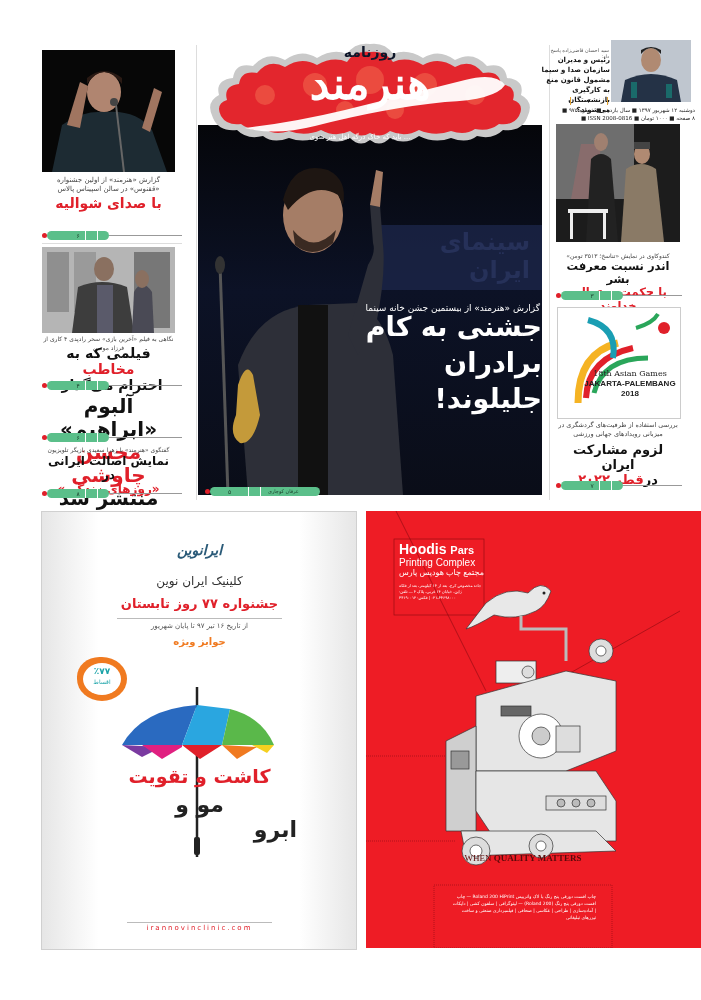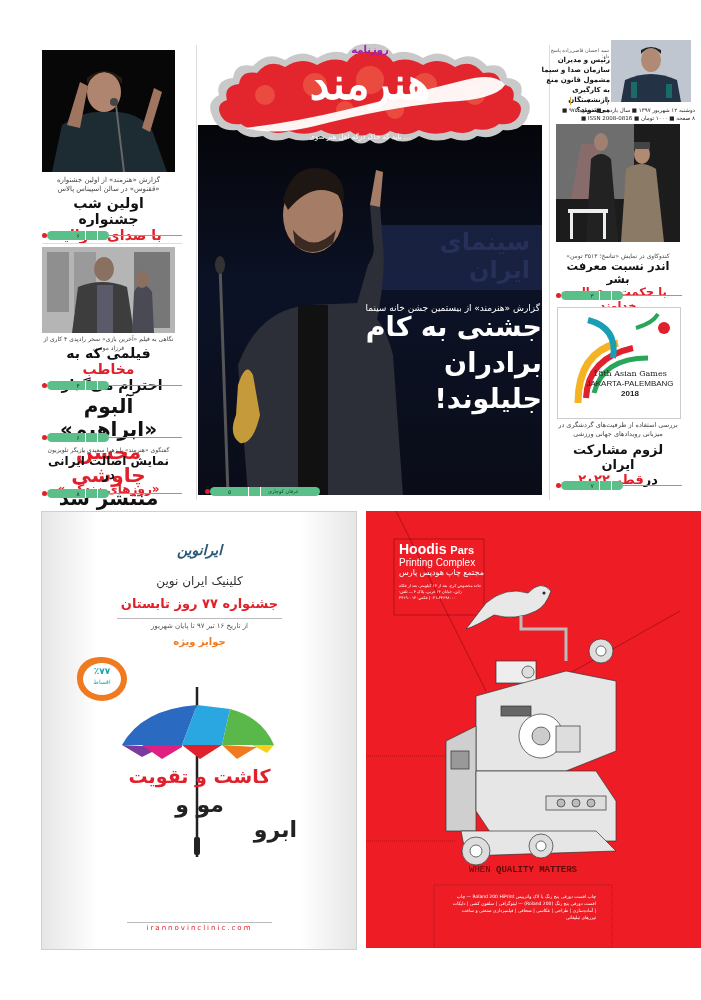--- a/index.html
+++ b/index.html
@@ -146,7 +146,7 @@
     <path d="M40 88 Q90 82 140 70 Q200 55 260 40 Q290 32 300 45 Q290 60 240 62 Q180 68 110 86 Q70 96 40 88Z" fill="#ffffff" opacity="0.95"></path>
   </svg>
 </div>
-<div class="abs" style="left:325px;top:44px;width:90px;font-size:10px;font-weight:bold;color:#a21caf;text-align:center;direction:rtl;">روزنامه</div>
+<div class="abs" style="left:325px;top:44px;width:90px;font-size:14px;font-weight:bold;color:#0f172a;text-align:center;direction:rtl;">روزنامه</div>
 <div class="abs" style="left:230px;top:58px;width:280px;font-size:44px;font-weight:bold;color:#fff;text-align:center;direction:rtl;line-height:52px;font-family:'DejaVu Serif',serif;">هنرمند</div>
 <div class="abs" style="left:300px;top:133px;width:120px;font-size:7px;color:#fff;text-align:center;direction:rtl;">... باید که خاک درگه اهل هنر شوی</div>
 

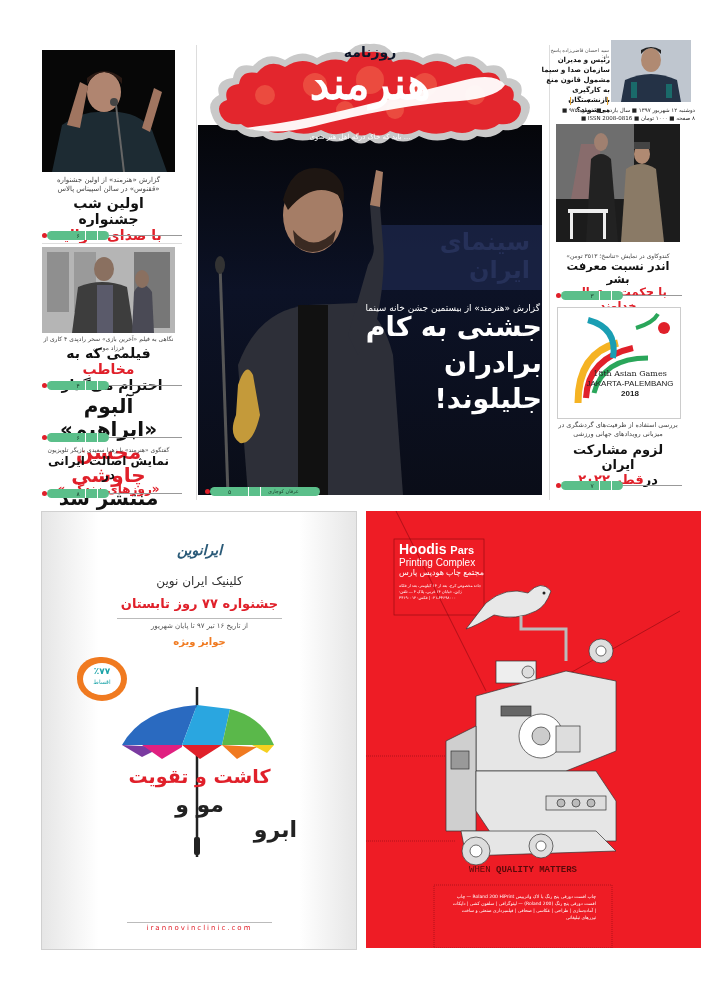--- a/index.html
+++ b/index.html
@@ -37,7 +37,6 @@
 </div>
 <div class="caption abs" style="left:42px;top:176px;width:133px;">گزارش «هنرمند» از اولین جشنواره «ققنوس» در سالن اسپیناس پالاس</div>
 <div class="headline abs" style="left:42px;top:195px;width:133px;font-size:14px;">
-  <div>اولین شب جشنواره</div>
   <div class="red">با صدای شوالیه</div>
 </div>
 <div class="pagebar" style="left:42px;top:231px;width:140px;">

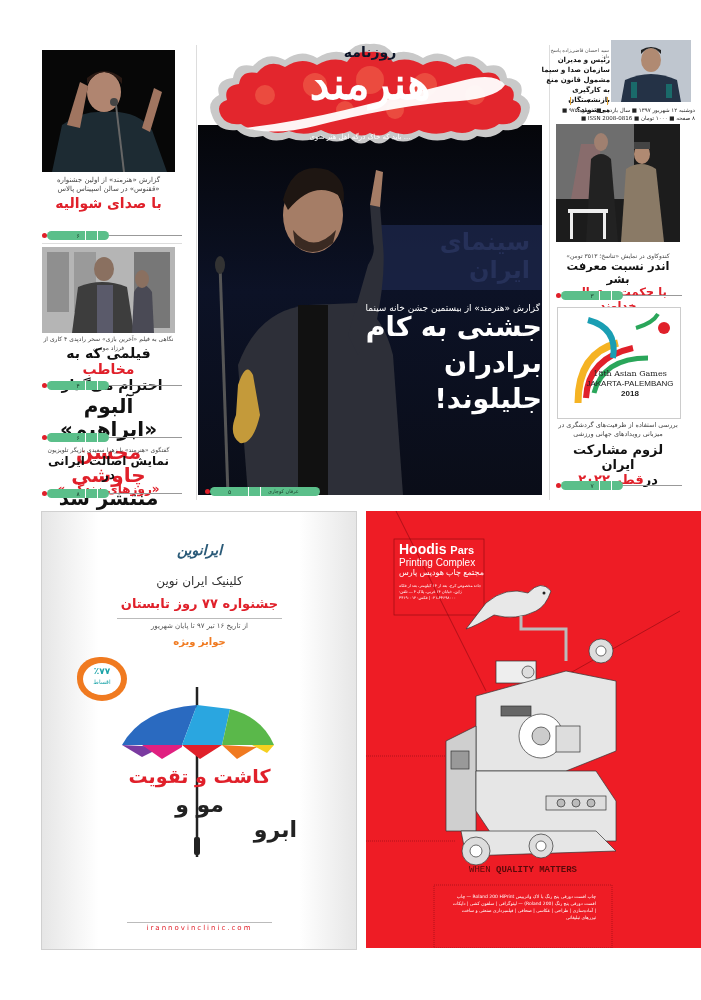--- a/index.html
+++ b/index.html
@@ -205,7 +205,7 @@
 </div>
 <div class="abs" style="left:575px;top:369px;width:110px;font-size:8px;font-family:'DejaVu Serif',serif;color:#222;text-align:center;line-height:10px;">
   <div>18th Asian Games</div>
-  <div style="font-family:'Liberation Sans',sans-serif;font-weight:normal;">JAKARTA-PALEMBANG</div>
+  <div style="font-family:'Liberation Sans',sans-serif;font-weight:bold;">JAKARTA-PALEMBANG</div>
   <div style="font-family:'Liberation Sans',sans-serif;font-weight:bold;">2018</div>
 </div>
 <div class="caption abs" style="left:556px;top:421px;width:124px;font-size:6.5px;">بررسی استفاده از ظرفیت‌های گردشگری در میزبانی رویدادهای جهانی ورزشی</div>

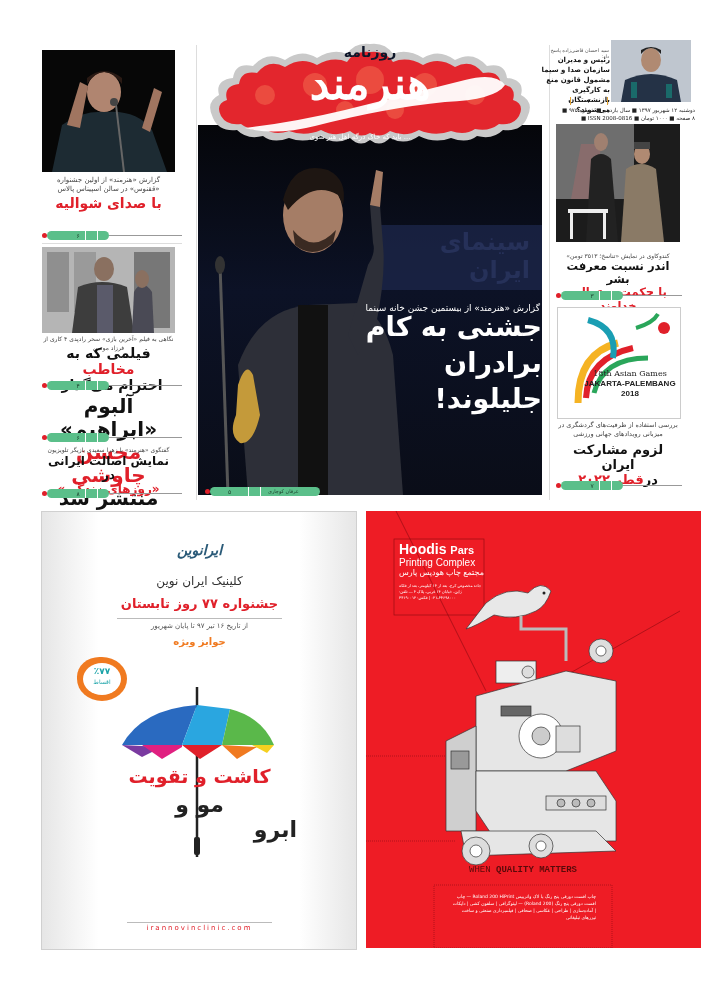--- a/index.html
+++ b/index.html
@@ -299,7 +299,7 @@
     <div style="font-size:8px;direction:rtl;text-align:left;">مجتمع چاپ هودیس پارس</div>
     <div style="font-size:4px;line-height:6px;direction:rtl;text-align:left;margin-top:6px;">جاده مخصوص کرج، بعد از ۱۴ کیلومتر، بعد از فلکه ژاپن، خیابان ۱۴ غربی، پلاک ۴ — تلفن: ۴۴۶۹۸۰۰۰-۰۲۱ | فکس: ۴۴۱۹۰۰۱۲</div>
   </div>
-  <div class="abs" style="left:60px;top:354px;width:194px;font-size:9px;color:#5a0a0a;text-align:center;font-family:Liberation Mono, monospace;">
+  <div class="abs" style="left:60px;top:342px;width:194px;font-size:9px;color:#5a0a0a;text-align:center;font-family:Liberation Serif, serif;">
     <span>WHEN</span> <b>QUALITY MATTERS</b>
   </div>
   <div class="abs" style="left:85px;top:382px;width:145px;font-size:4.5px;line-height:7px;color:#fff;direction:rtl;text-align:right;">چاپ افست دورقی پنج رنگ با لاک واترپیس Roland 200 HiPrint — چاپ افست دورقی پنج رنگ (Roland 200) — لیتوگرافی | سلفون کشی | دایکات | آماده‌سازی | طراحی | عکاسی | صحافی | فیلمبرداری صنعتی و ساخت تیزرهای تبلیغاتی</div>

